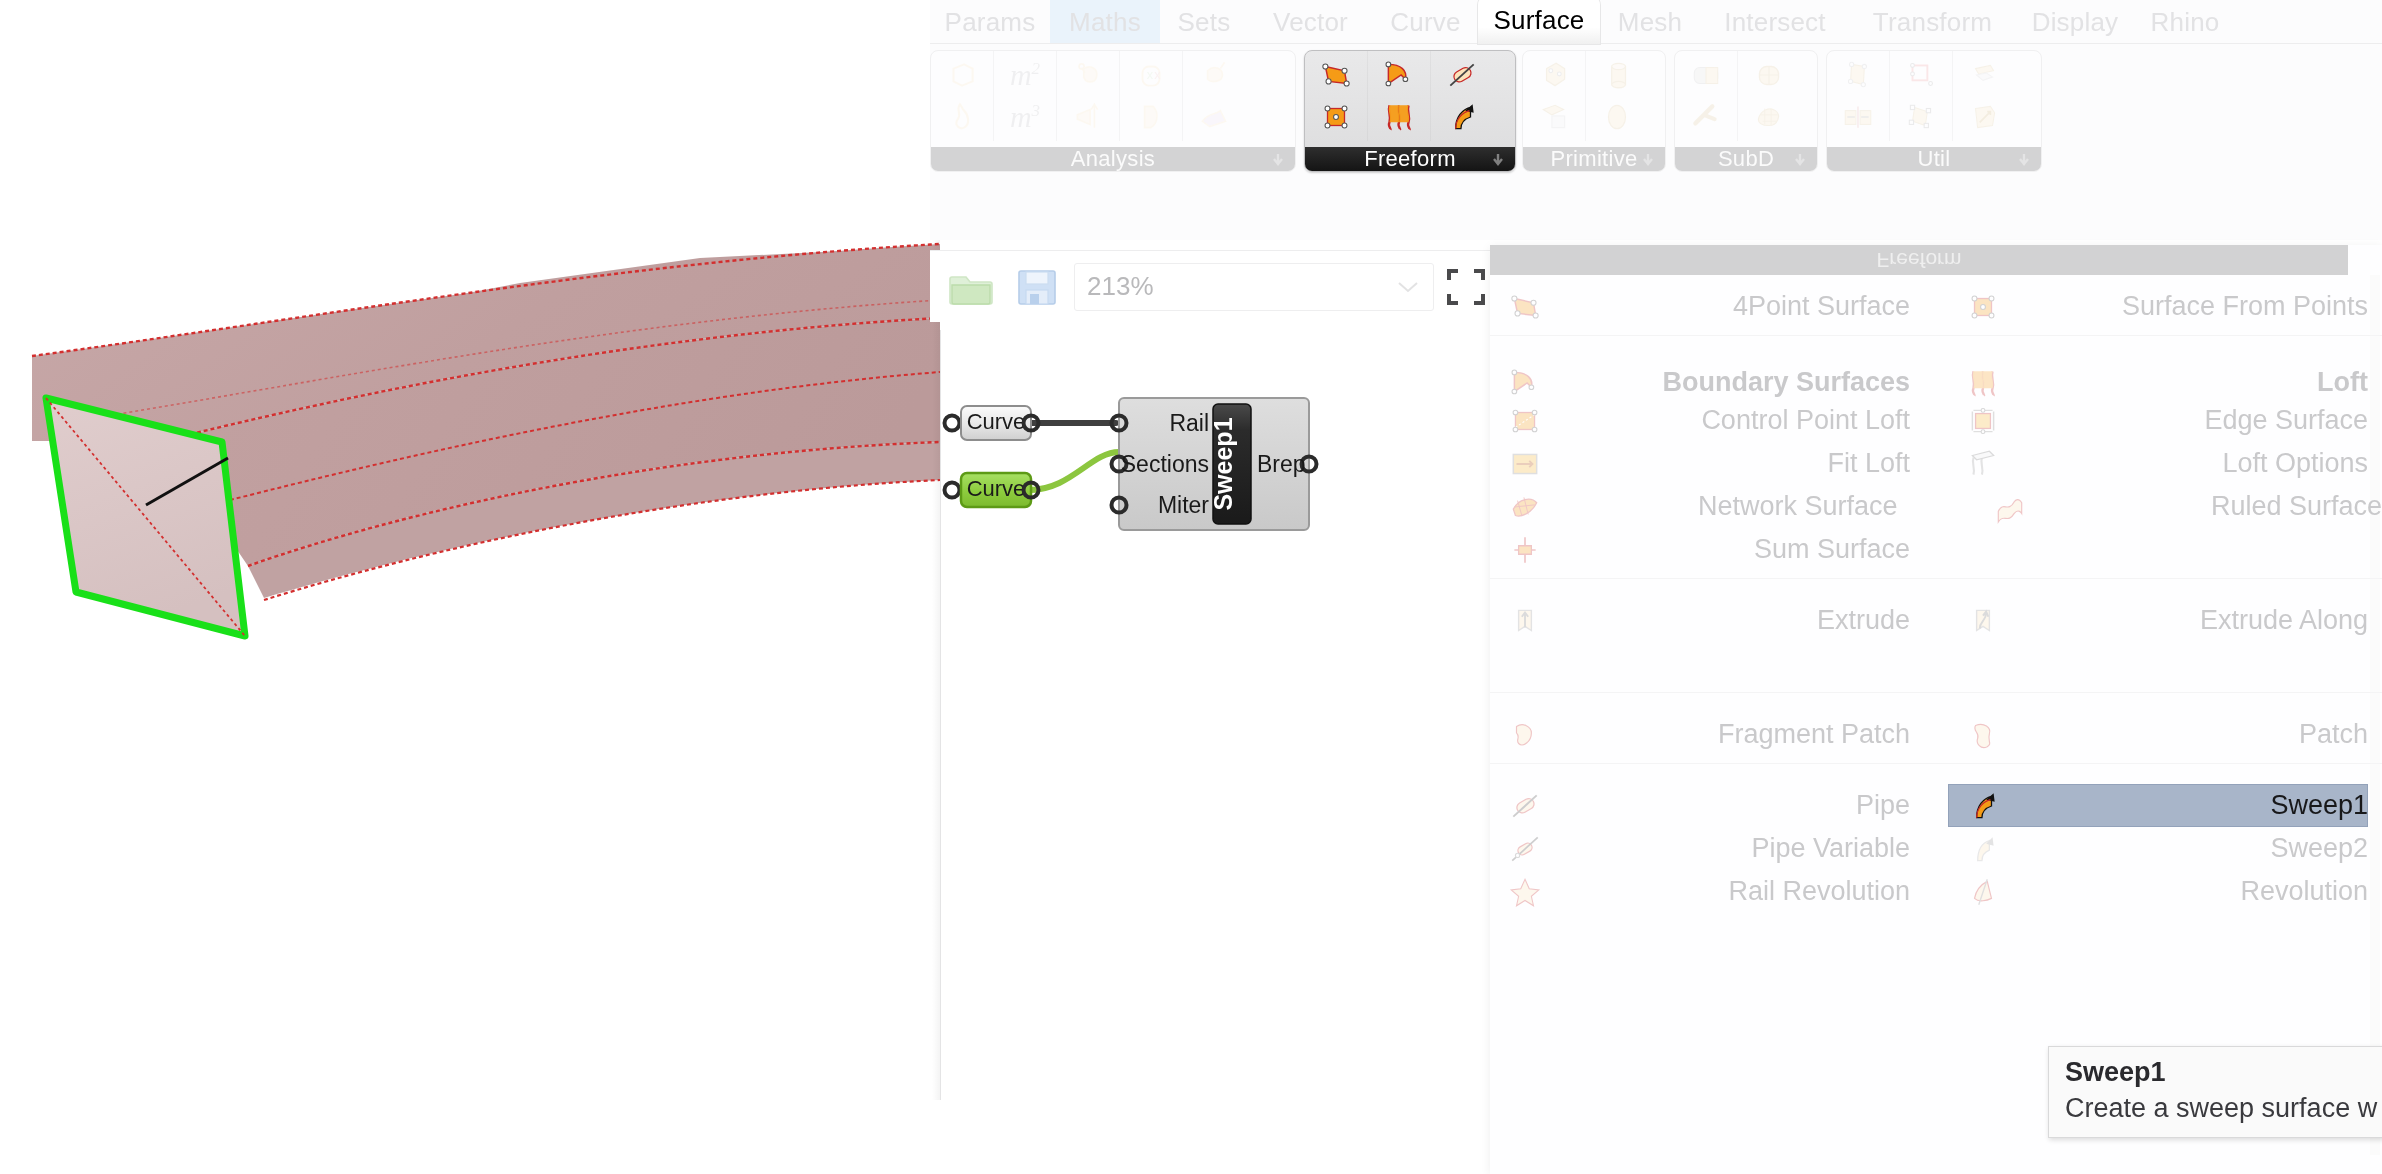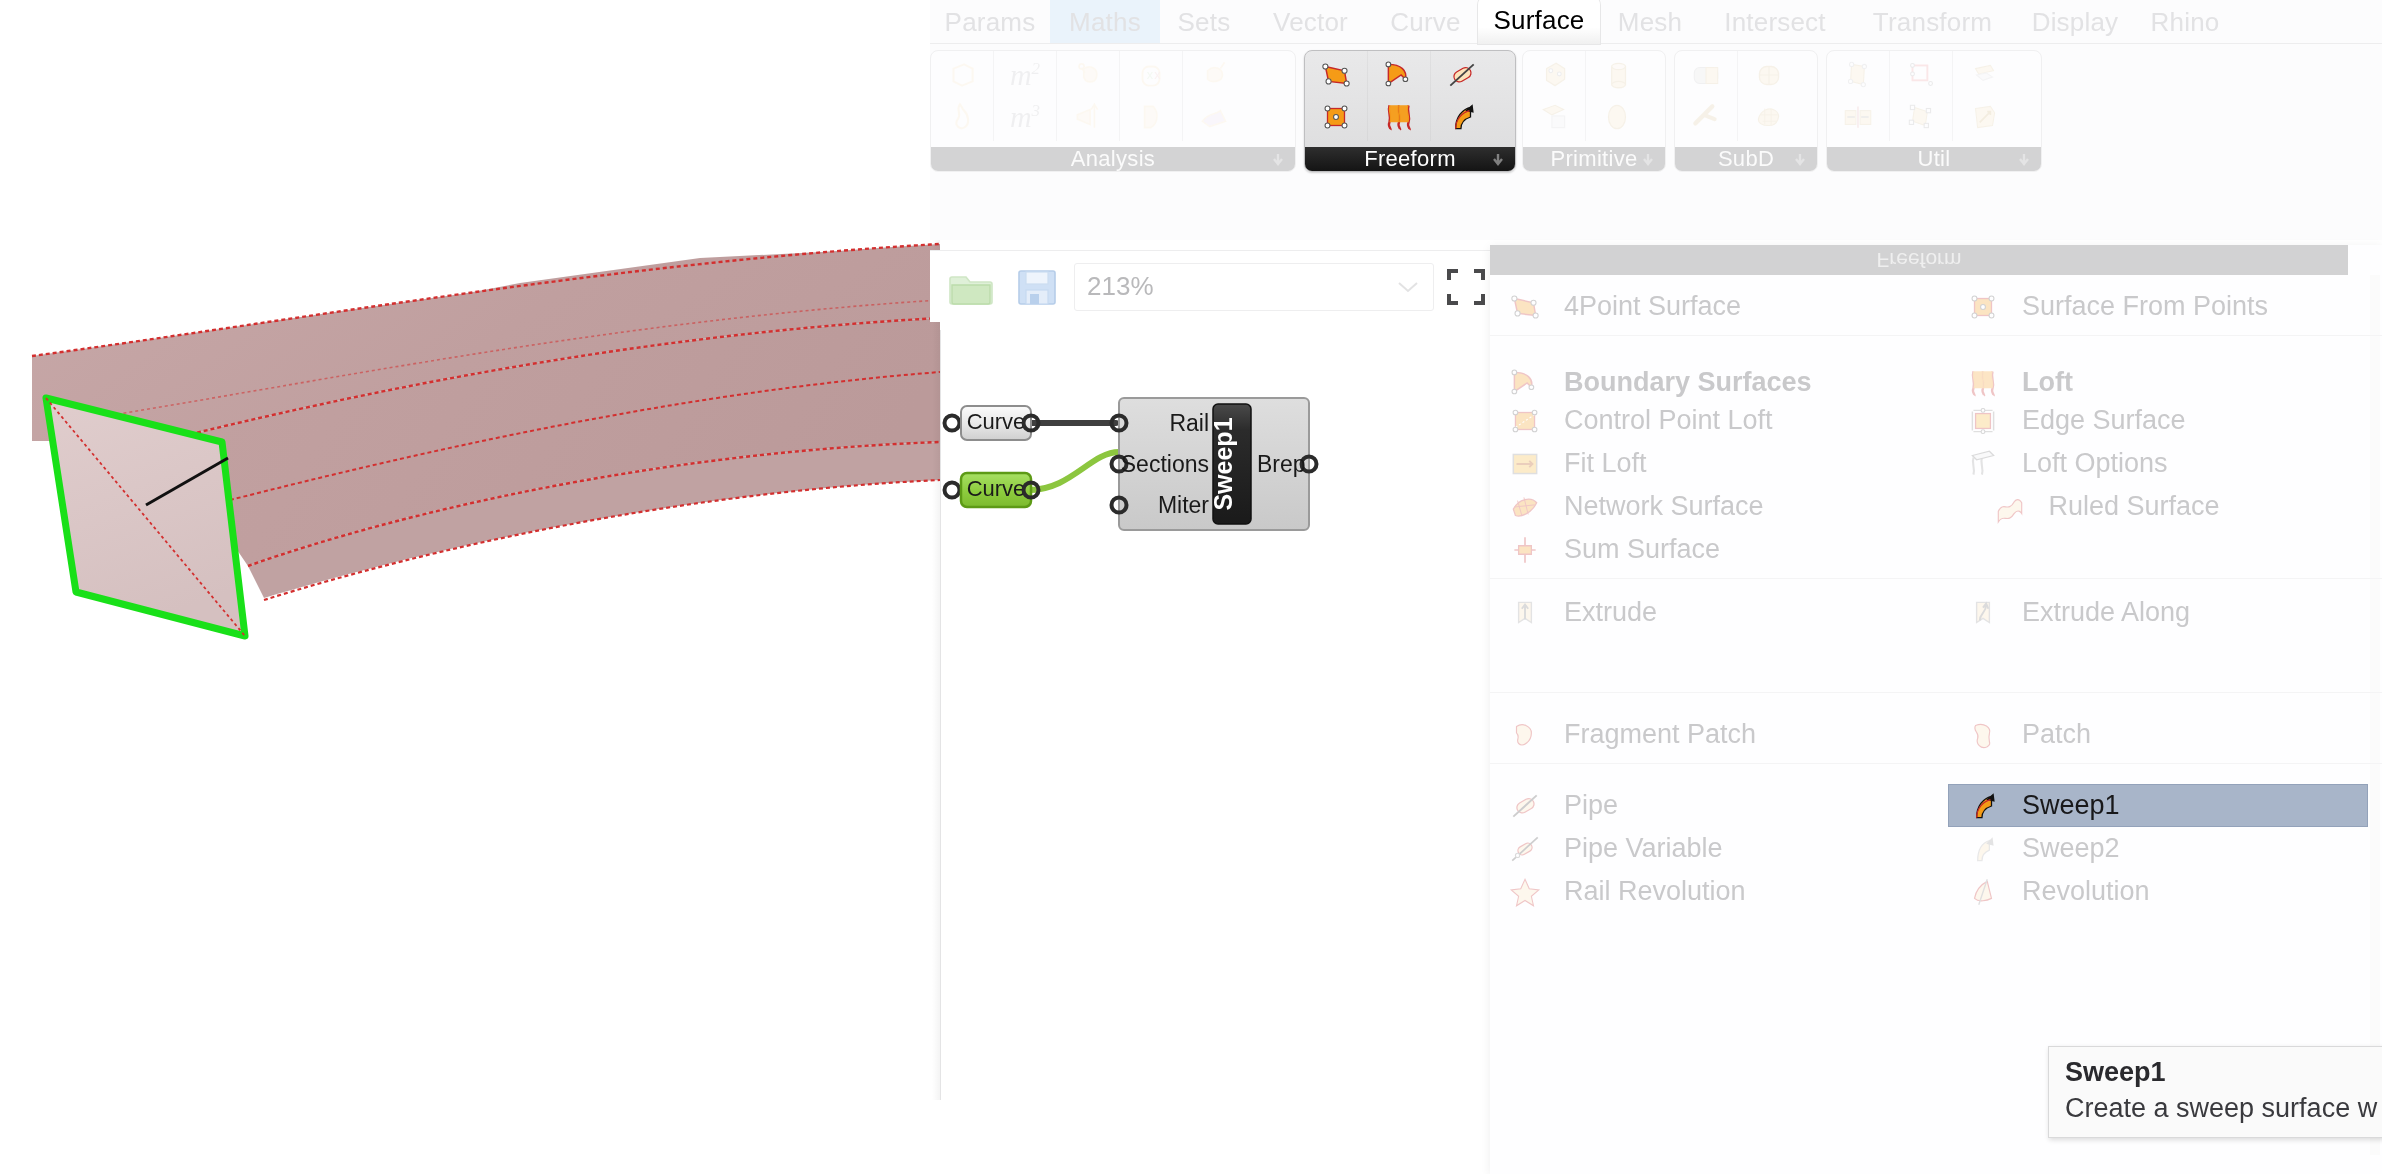--- a/index.html
+++ b/index.html
@@ -163,6 +163,7 @@
     width: 420px; height: 43px;
     display: flex; align-items: center;
     padding-left: 12px;
+    justify-content: space-between;
   }
   .dd-item.col2 { margin-left: 38px; }
   .dd-ico {

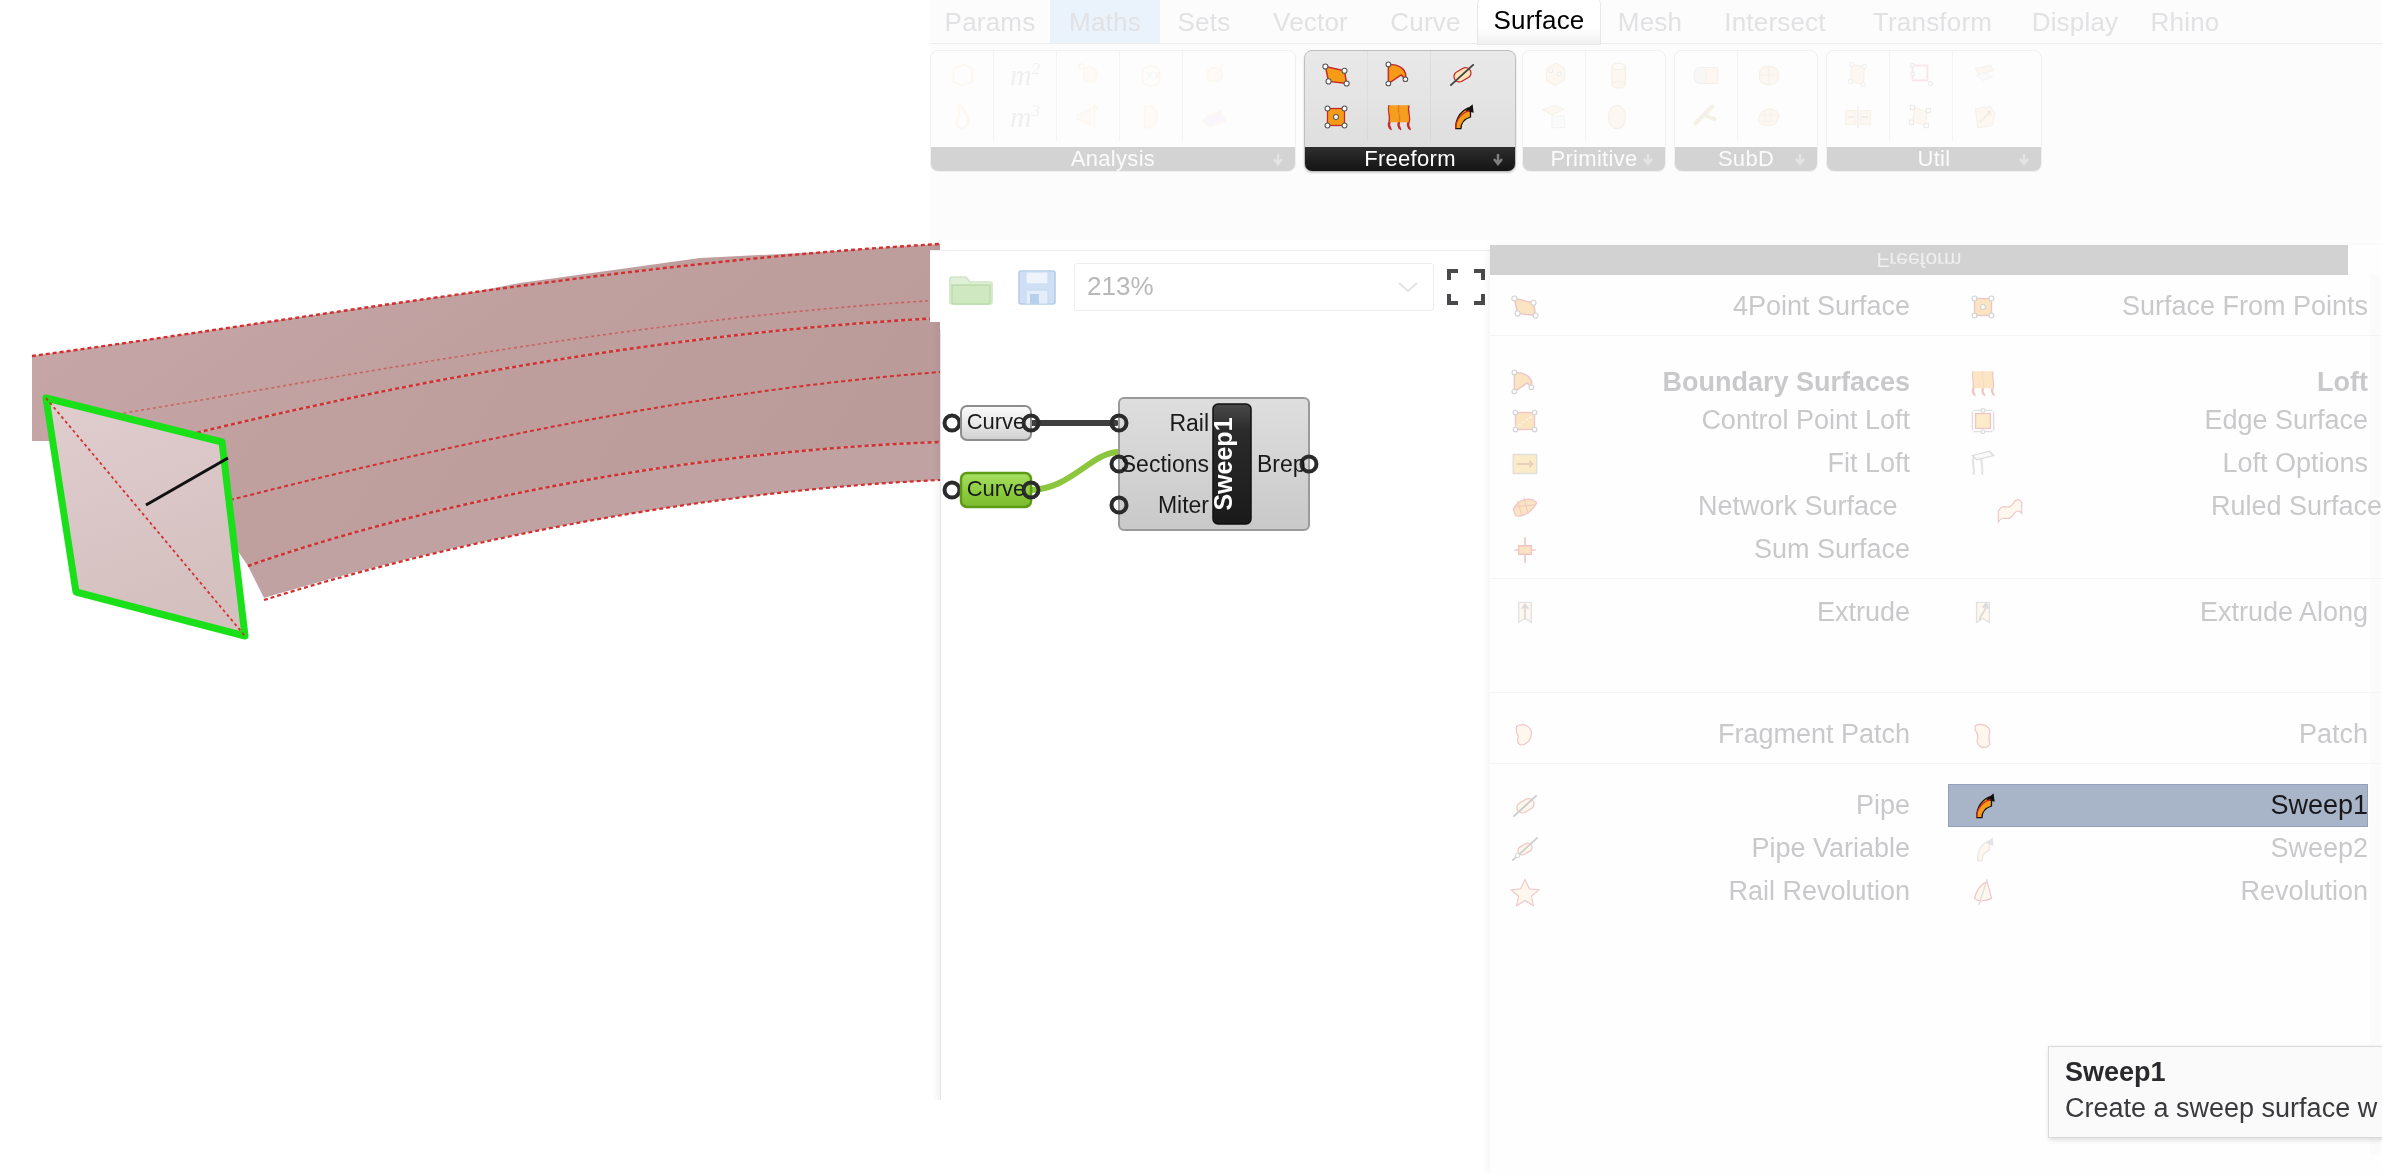--- a/index.html
+++ b/index.html
@@ -805,7 +805,7 @@
           <div class="dd-item col2"></div>
         </div>
         <div class="dd-sep" style="top: 303px;"></div>
-        <div class="dd-row" style="top: 316px;">
+        <div class="dd-row" style="top: 324px;">
           <div class="dd-item">
             <div class="dd-ico" style="opacity: 0.26;">
               <svg width="34" height="34" viewBox="0 0 32 32">

